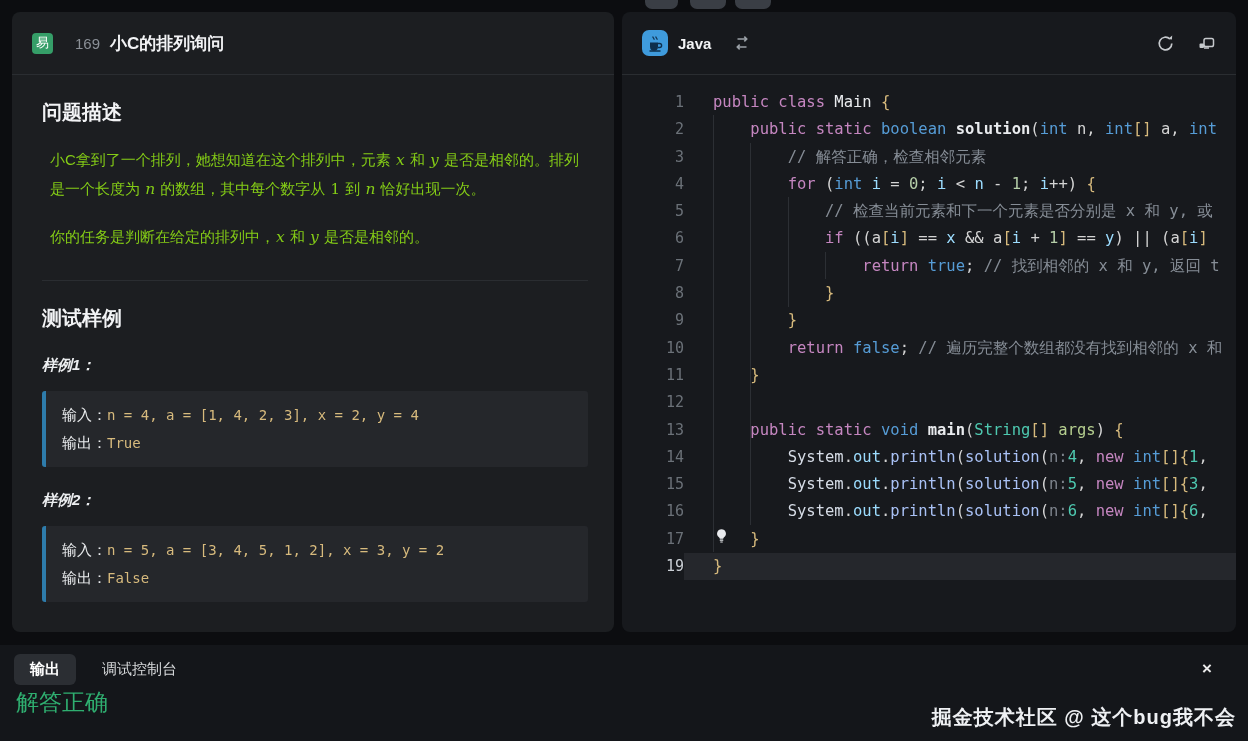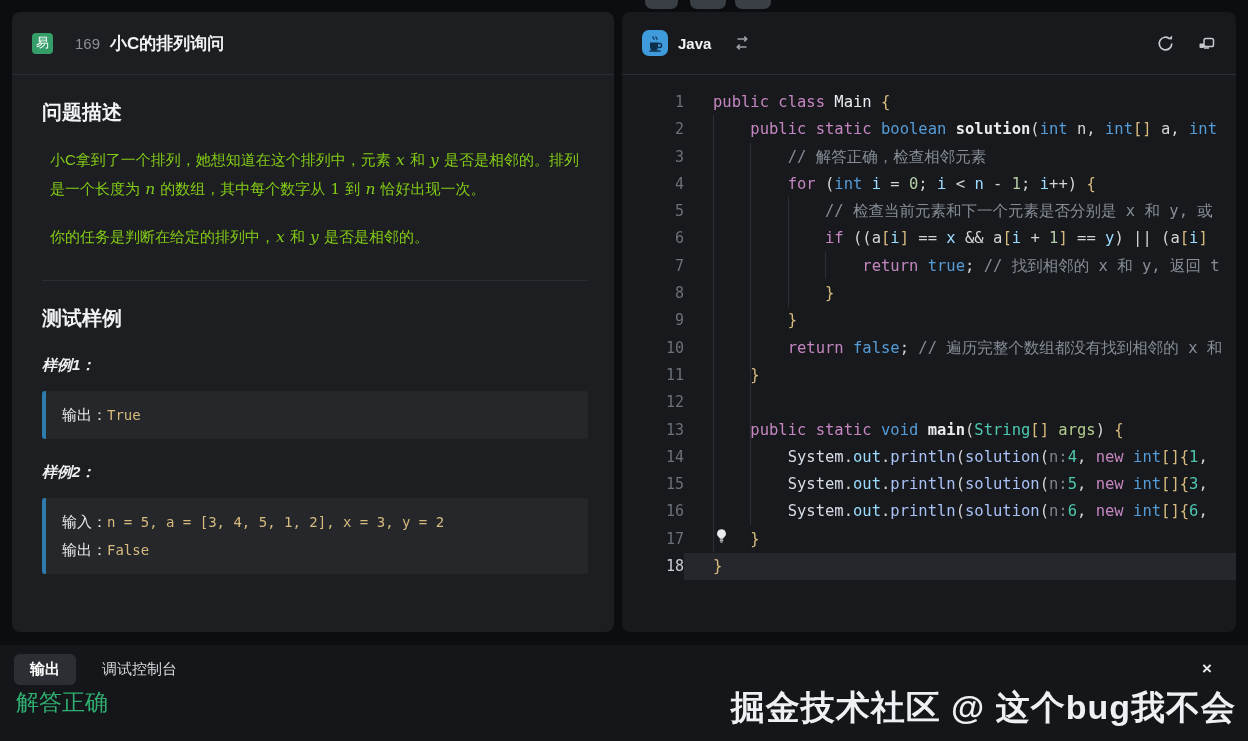--- a/index.html
+++ b/index.html
@@ -88,6 +88,7 @@
     <div id="examples">
         <div class="example-label">样例1：</div>
         <div class="example-box">
+          <div class="ex-row"><span>输入：</span><span class="ex-val">n = 4, a = [1, 4, 2, 3], x = 2, y = 4</span></div>
           <div class="ex-row"><span>输出：</span><span class="ex-val">True</span></div>
         </div>
         <div class="example-label">样例2：</div>

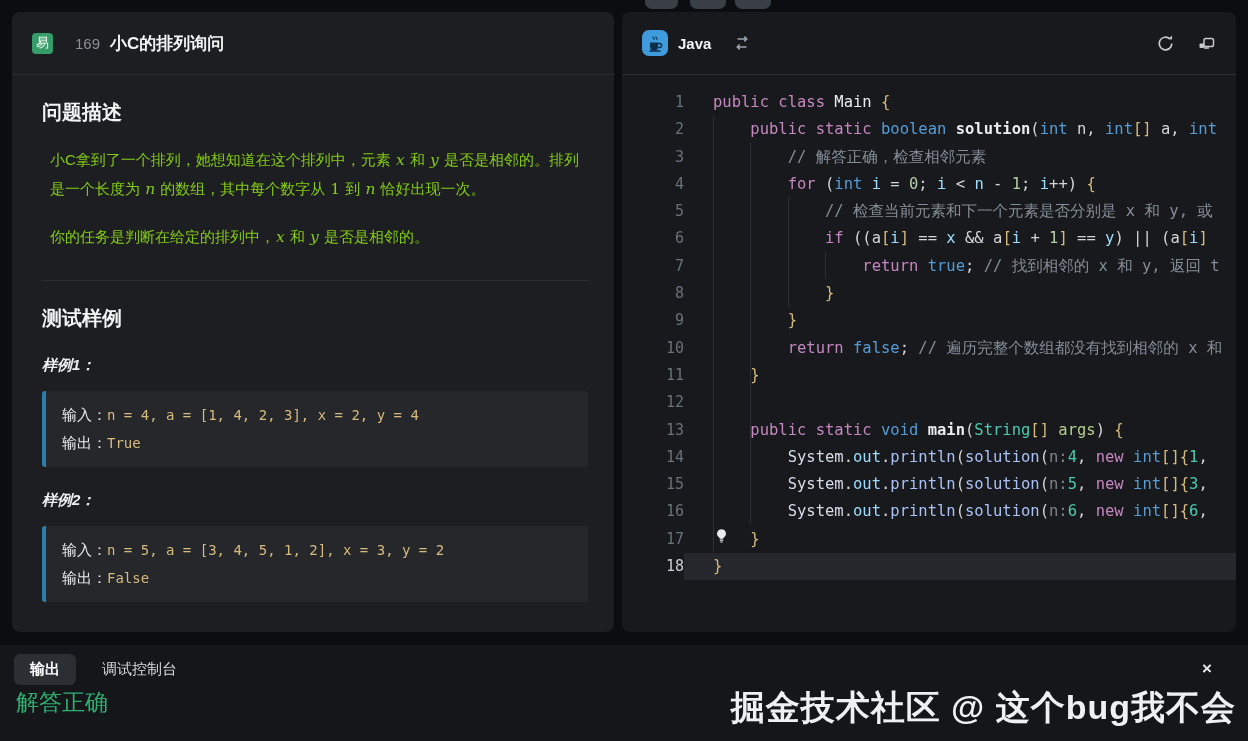--- a/index.html
+++ b/index.html
@@ -155,7 +155,7 @@
         <div class="code-line"><span class="gutter">15</span><span class="code-text"><span>        </span><span class="tok-sys">System</span><span>.</span><span class="tok-var">out</span><span>.</span><span class="tok-meth">println</span><span>(</span><span class="tok-meth">solution</span><span>(</span><span class="tok-hint">n:</span><span class="tok-numc">5</span><span>, </span><span class="tok-kw">new</span><span> </span><span class="tok-type">int</span><span class="tok-br">[]</span><span class="tok-br">{</span><span class="tok-numc">3</span><span>,</span></span></div>
         <div class="code-line"><span class="gutter">16</span><span class="code-text"><span>        </span><span class="tok-sys">System</span><span>.</span><span class="tok-var">out</span><span>.</span><span class="tok-meth">println</span><span>(</span><span class="tok-meth">solution</span><span>(</span><span class="tok-hint">n:</span><span class="tok-numc">6</span><span>, </span><span class="tok-kw">new</span><span> </span><span class="tok-type">int</span><span class="tok-br">[]</span><span class="tok-br">{</span><span class="tok-numc">6</span><span>,</span></span></div>
         <div class="code-line"><span class="gutter">17</span><span class="code-text"><span>    </span><span class="tok-br">}</span></span></div>
-        <div class="code-line active"><span class="gutter">18</span><span class="code-text"><span class="tok-br">}</span></span></div>
+        <div class="code-line active"><span class="gutter">19</span><span class="code-text"><span class="tok-br">}</span></span></div>
       </div>
   </div>
 

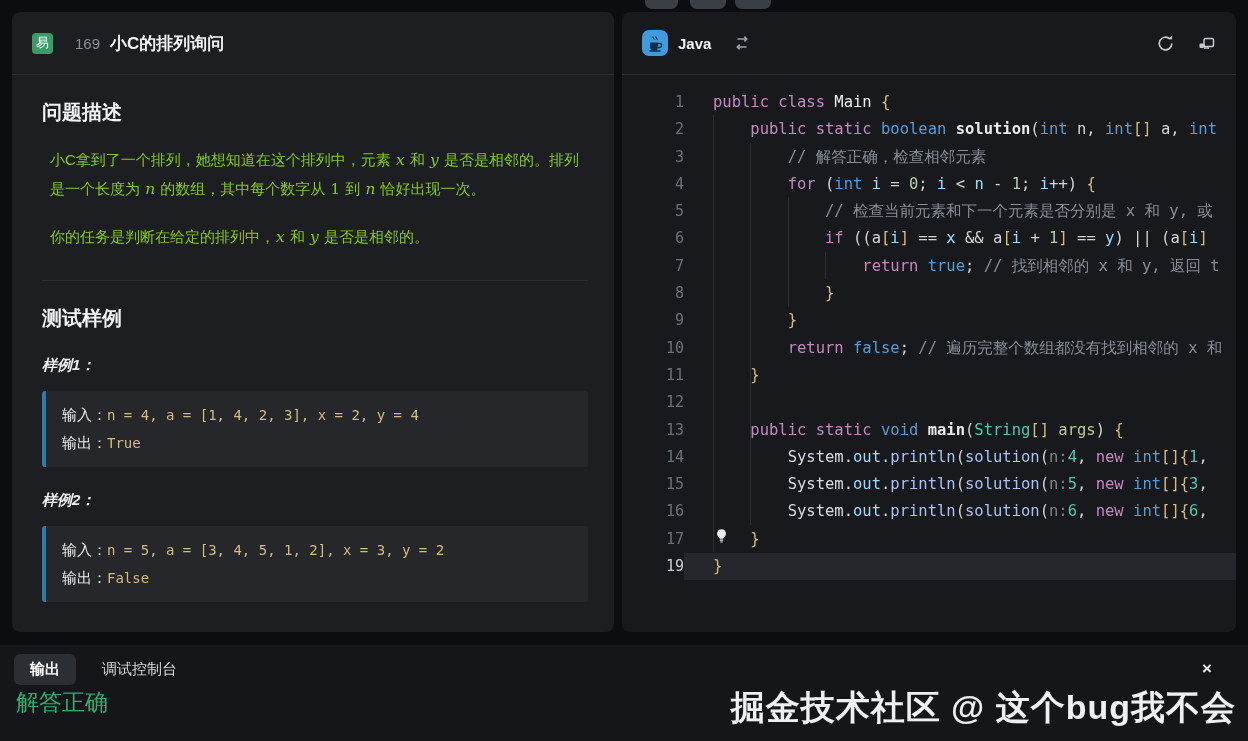--- a/index.html
+++ b/index.html
@@ -63,7 +63,7 @@
   .close-x{position:absolute;right:36px;top:15px;color:#ececec;font-weight:bold;
     font-size:17px;line-height:17px;cursor:pointer;}
   .result{position:absolute;left:16px;top:42px;font-size:23px;}
-  .watermark{position:absolute;right:12px;bottom:10px;font-size:34px;color:#eef0f3;
+  .watermark{position:absolute;right:12px;bottom:10px;font-size:20px;color:#eef0f3;
     font-weight:600;letter-spacing:1px;}
 </style>
 </head>

